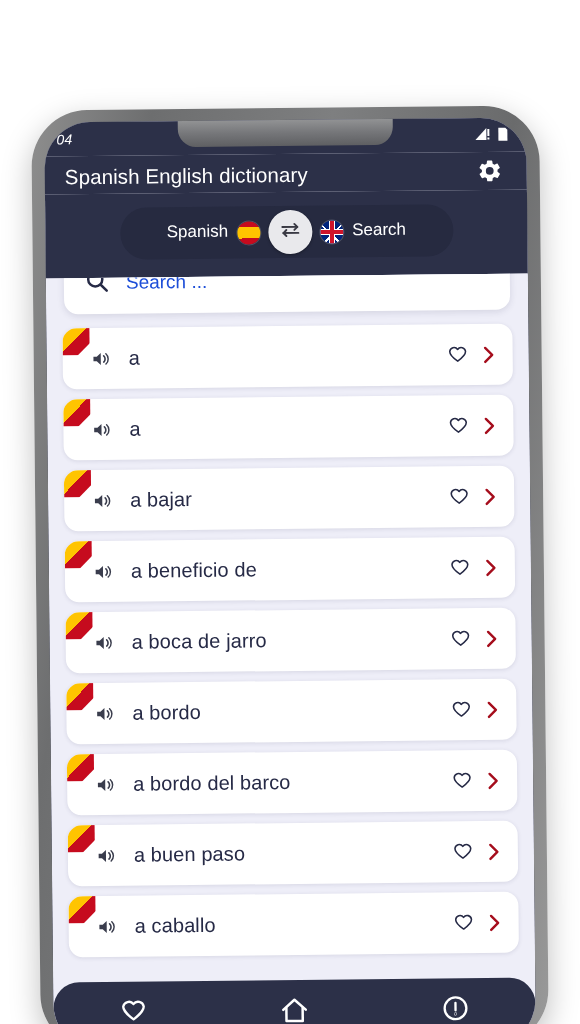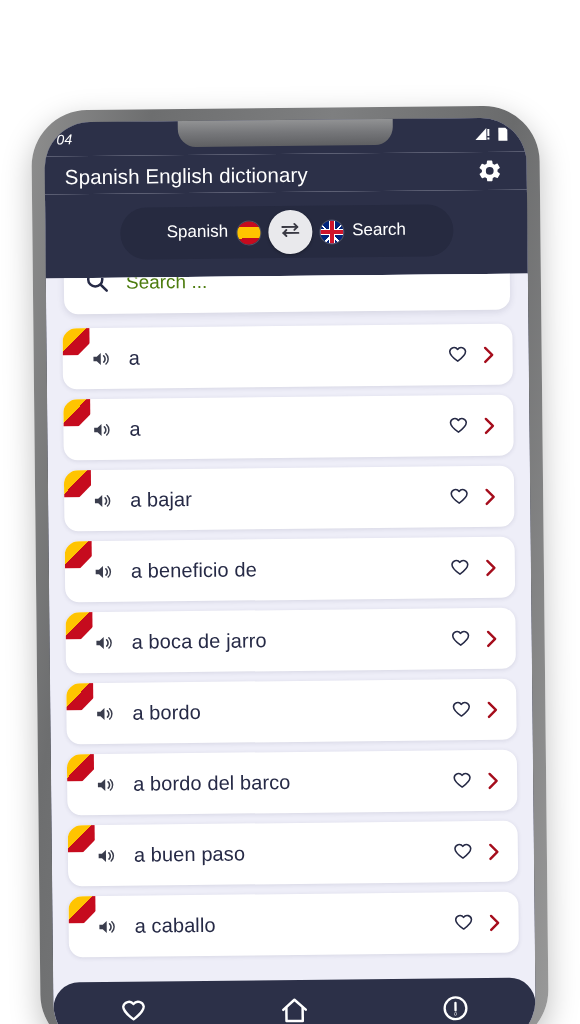--- a/index.html
+++ b/index.html
@@ -115,7 +115,7 @@
     display:flex;align-items:center;padding:0 20px;gap:16px;
     box-shadow:0 2px 7px rgba(40,40,80,.13);
   }
-  #search-placeholder{color:#4d7c0f;font-size:19px;}
+  #search-placeholder{color:#1d4ed8;font-size:19px;}
 
   
   #word-list{margin-top:14px;padding:0 16px;display:flex;flex-direction:column;gap:10px;}

